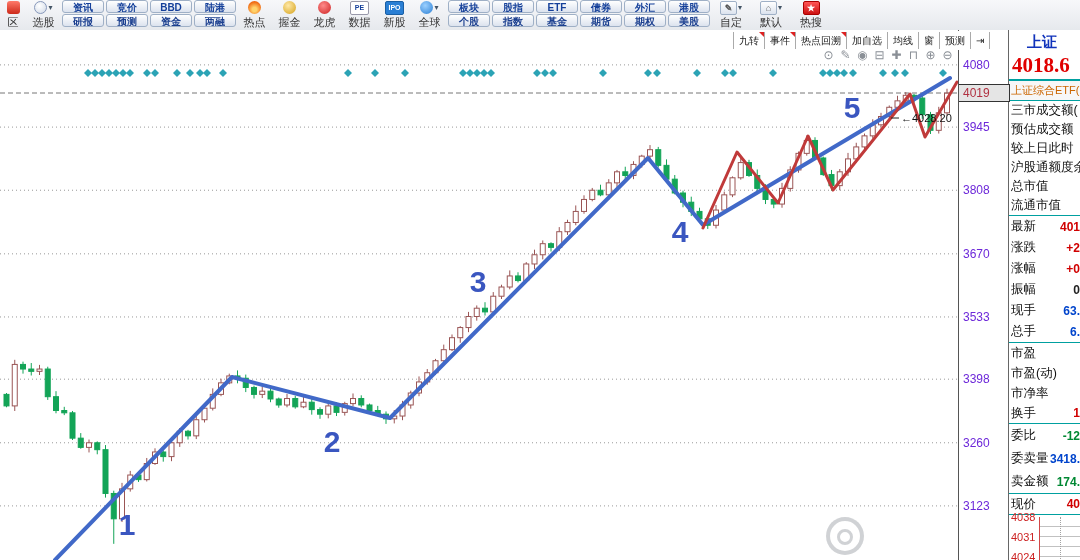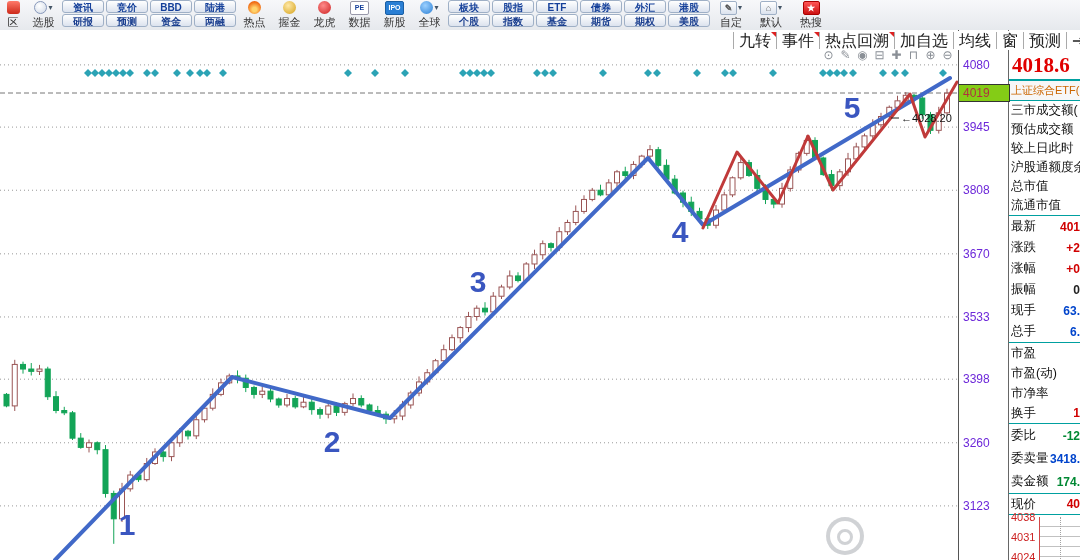--- a/index.html
+++ b/index.html
@@ -36,7 +36,7 @@
   
   #ktoolbar{position:absolute;left:733px;top:31px;height:19px;display:flex;align-items:center;
     background:#fff;z-index:6;}
-  .kitem{position:relative;font-size:16px;color:#222;padding:1px 5px;border-left:1px solid #aaa;
+  .kitem{position:relative;font-size:10px;color:#222;padding:1px 5px;border-left:1px solid #aaa;
     line-height:15px;cursor:pointer;white-space:nowrap;}
   .kitem:last-child{border-right:1px solid #aaa;}
   .kbadge{position:absolute;right:0;top:0;width:0;height:0;border-left:5px solid transparent;border-top:5px solid #d22;}

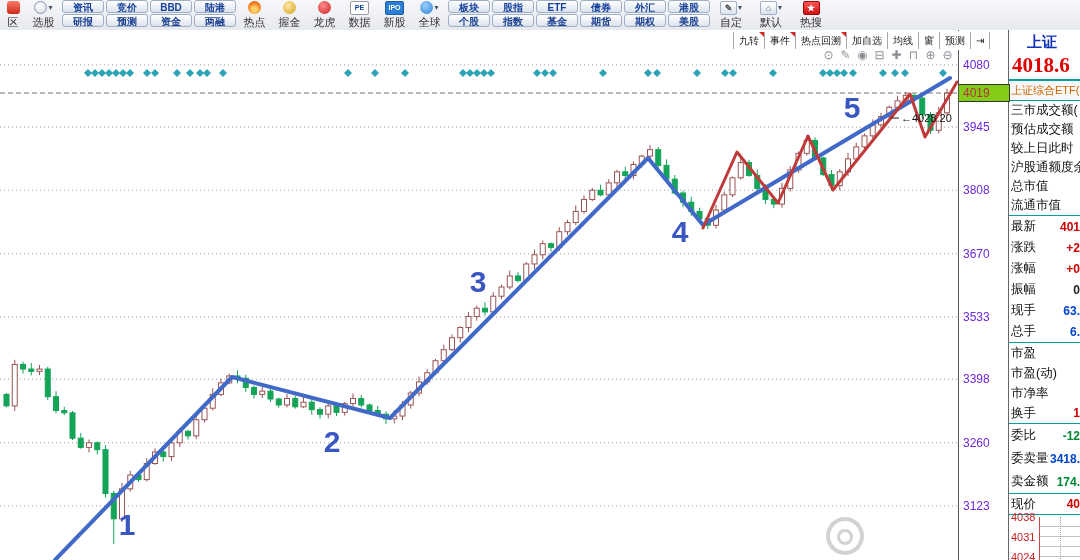--- a/index.html
+++ b/index.html
@@ -49,7 +49,7 @@
   #chartwrap{position:absolute;left:0;top:30px;width:958px;height:530px;background:#fff;}
   #axis{position:absolute;left:958px;top:30px;width:50px;height:530px;background:#fff;border-left:1px solid #555;}
   .axlab{position:absolute;left:4px;font-size:12px;color:#6d28d9;}
-  .axlab.cur{left:0;width:46px;background:#84cc16;border:1px solid #333;border-left:none;text-align:left;
+  .axlab.cur{left:0;width:46px;background:#e5e5e5;border:1px solid #333;border-left:none;text-align:left;
     padding:1px 0 1px 4px;color:#b03040;z-index:3;}
   .minilab{position:absolute;font-size:11px;color:#c22;}
 

